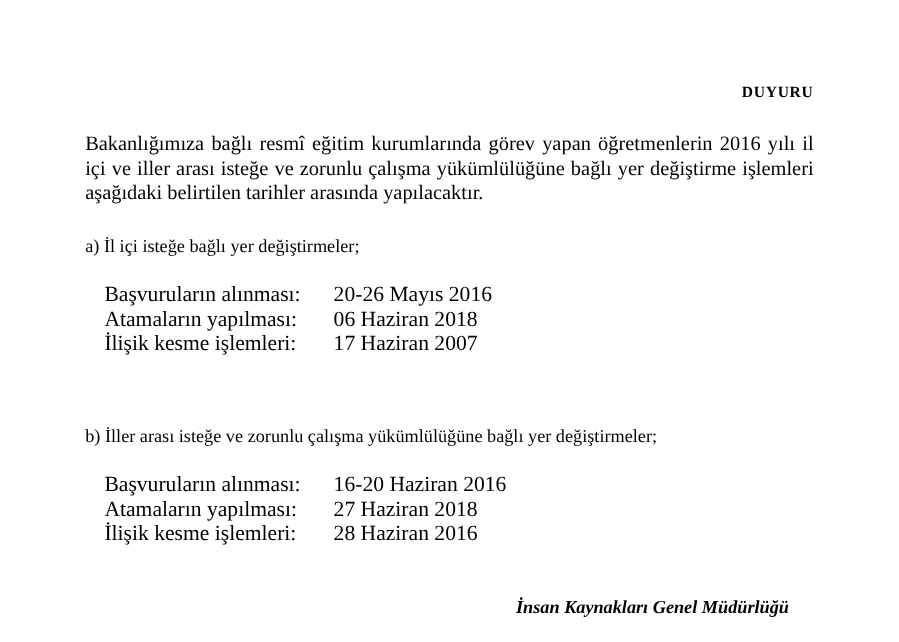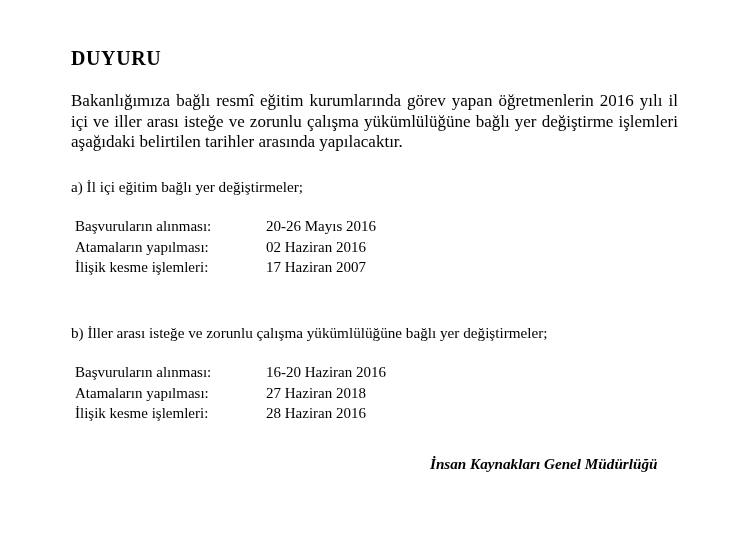--- a/index.html
+++ b/index.html
@@ -32,12 +32,12 @@
   }
 
   .doc-title {
-    text-align: left;
+    text-align: right;
     font-weight: bold;
-    font-size: 20px;
+    font-size: 13px;
     letter-spacing: 0.6px;
     margin: 0;
-    padding-top: 48px;
+    padding-top: 67px;
     line-height: 20px;
   }
 

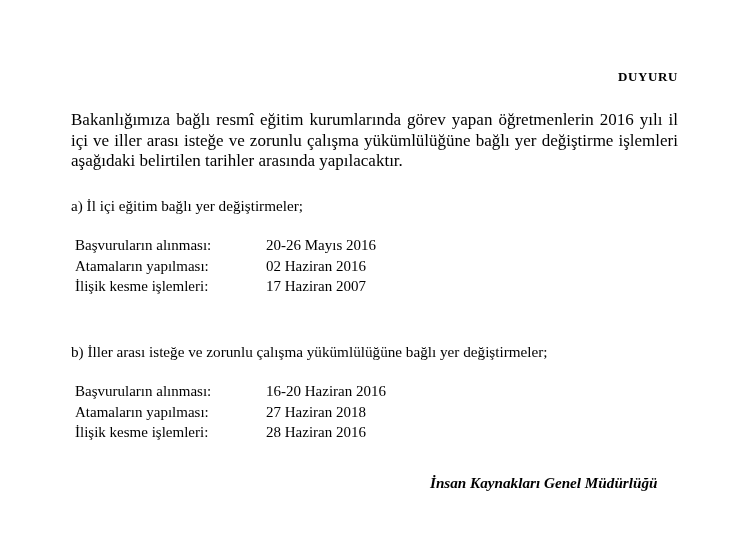--- a/index.html
+++ b/index.html
@@ -103,7 +103,7 @@
 
     <p class="intro-paragraph">Bakanlığımıza bağlı resmî eğitim kurumlarında görev yapan öğretmenlerin 2016 yılı il içi ve iller arası isteğe ve zorunlu çalışma yükümlülüğüne bağlı yer değiştirme işlemleri aşağıdaki belirtilen tarihler arasında yapılacaktır.</p>
 
-    <p class="section-heading section-a-heading">a) İl içi eğitim bağlı yer değiştirmeler;</p>
+    <p class="section-heading section-a-heading">a) İl içi isteğe bağlı yer değiştirmeler;</p>
 
     <table class="date-table first">
       <tbody>

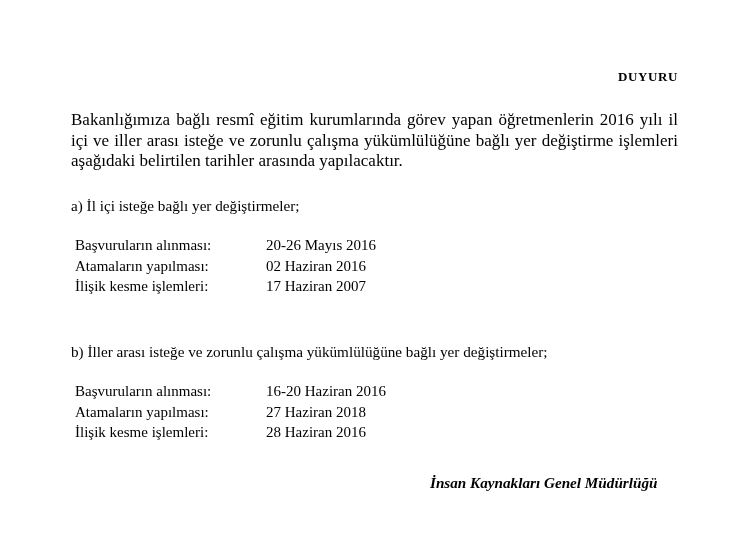--- a/index.html
+++ b/index.html
@@ -63,8 +63,8 @@
   .date-table {
     border-collapse: collapse;
     border-spacing: 0;
-    margin: 4px;
-    font-size: 15px;
+    margin: 16px;
+    font-size: 18px;
     line-height: 20.5px;
   }
 

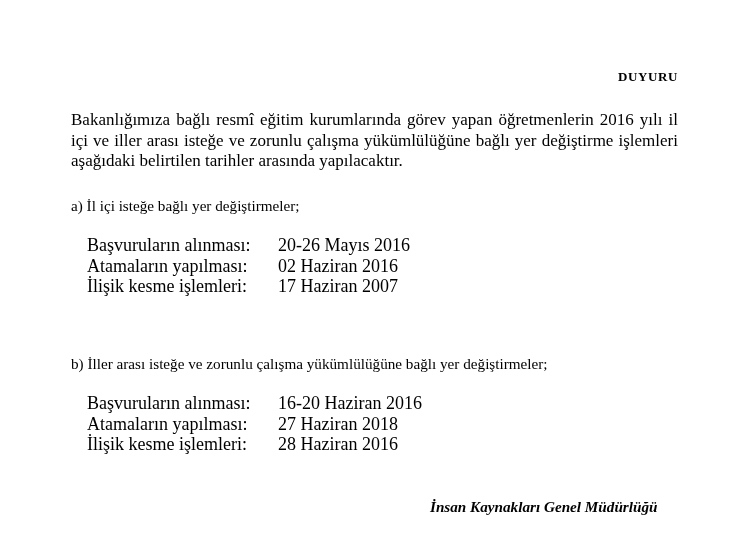--- a/index.html
+++ b/index.html
@@ -113,7 +113,7 @@
         </tr>
         <tr>
           <td class="label">Atamaların yapılması:</td>
-          <td class="value">02 Haziran 2016</td>
+          <td class="value">06 Haziran 2018</td>
         </tr>
         <tr>
           <td class="label">İlişik kesme işlemleri:</td>

